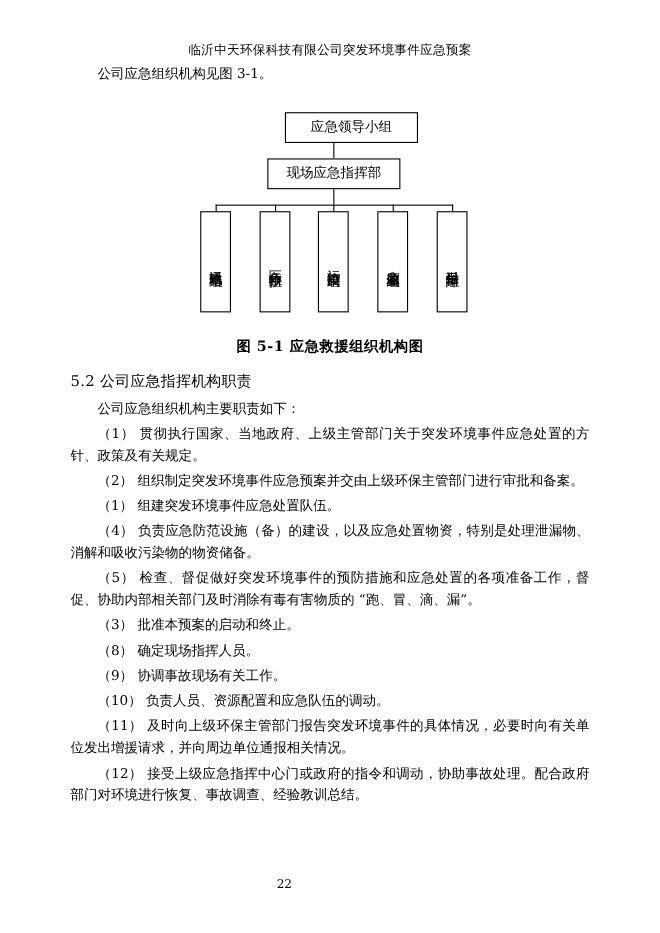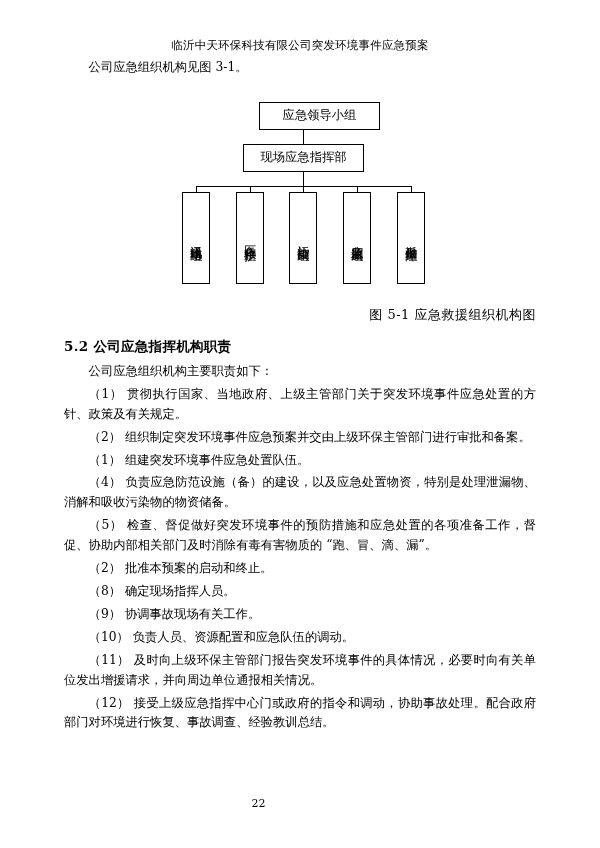--- a/index.html
+++ b/index.html
@@ -100,9 +100,9 @@
   }
   .fig-caption {
     margin-top: 2px;
-    text-align: right;
+    text-align: center;
     font-size: 13px;
-    font-weight: normal;
+    font-weight: bold;
     letter-spacing: 0.5px;
   }
   .section-heading {

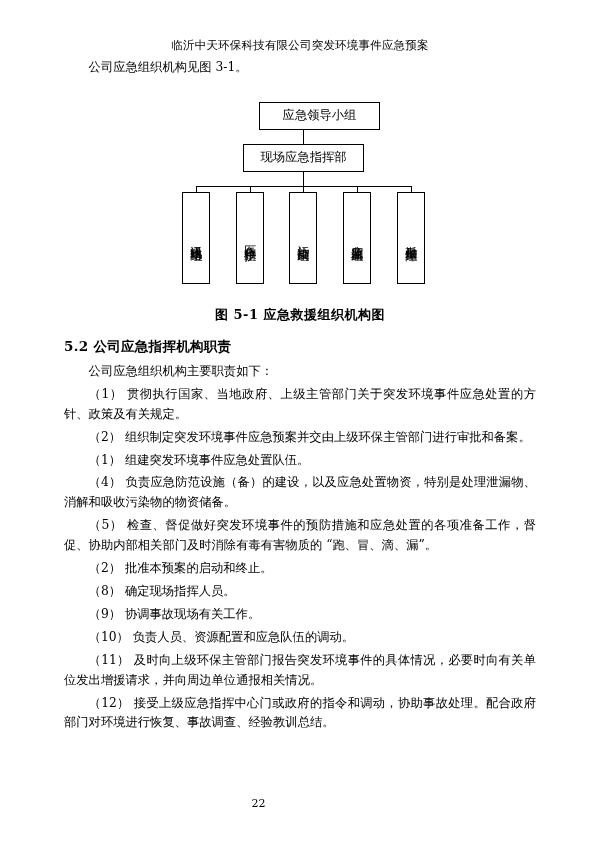--- a/index.html
+++ b/index.html
@@ -108,7 +108,7 @@
   .section-heading {
     margin: 14px 0 6px 0;
     font-size: 13.5px;
-    font-weight: bold;
+    font-weight: normal;
     letter-spacing: 0.3px;
   }
   .footer {

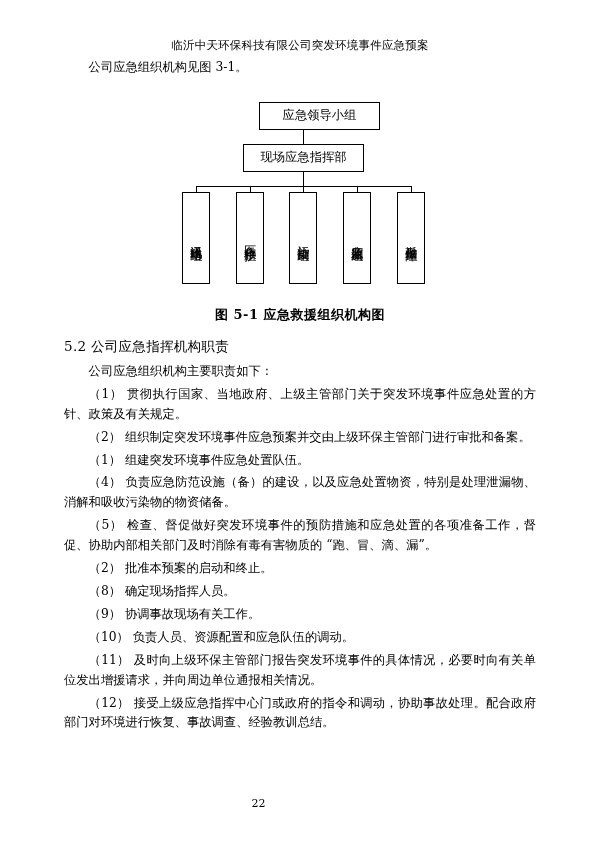--- a/index.html
+++ b/index.html
@@ -168,7 +168,7 @@
     <p class="body-text indent2">（1） 组建突发环境事件应急处置队伍。</p>
     <p class="body-text indent2">（4） 负责应急防范设施（备）的建设，以及应急处置物资，特别是处理泄漏物、消解和吸收污染物的物资储备。</p>
     <p class="body-text indent2">（5） 检查、督促做好突发环境事件的预防措施和应急处置的各项准备工作，督促、协助内部相关部门及时消除有毒有害物质的 “跑、冒、滴、漏”。</p>
-    <p class="body-text indent2">（2） 批准本预案的启动和终止。</p>
+    <p class="body-text indent2">（3） 批准本预案的启动和终止。</p>
     <p class="body-text indent2">（8） 确定现场指挥人员。</p>
     <p class="body-text indent2">（9） 协调事故现场有关工作。</p>
     <p class="body-text indent2">（10） 负责人员、资源配置和应急队伍的调动。</p>

